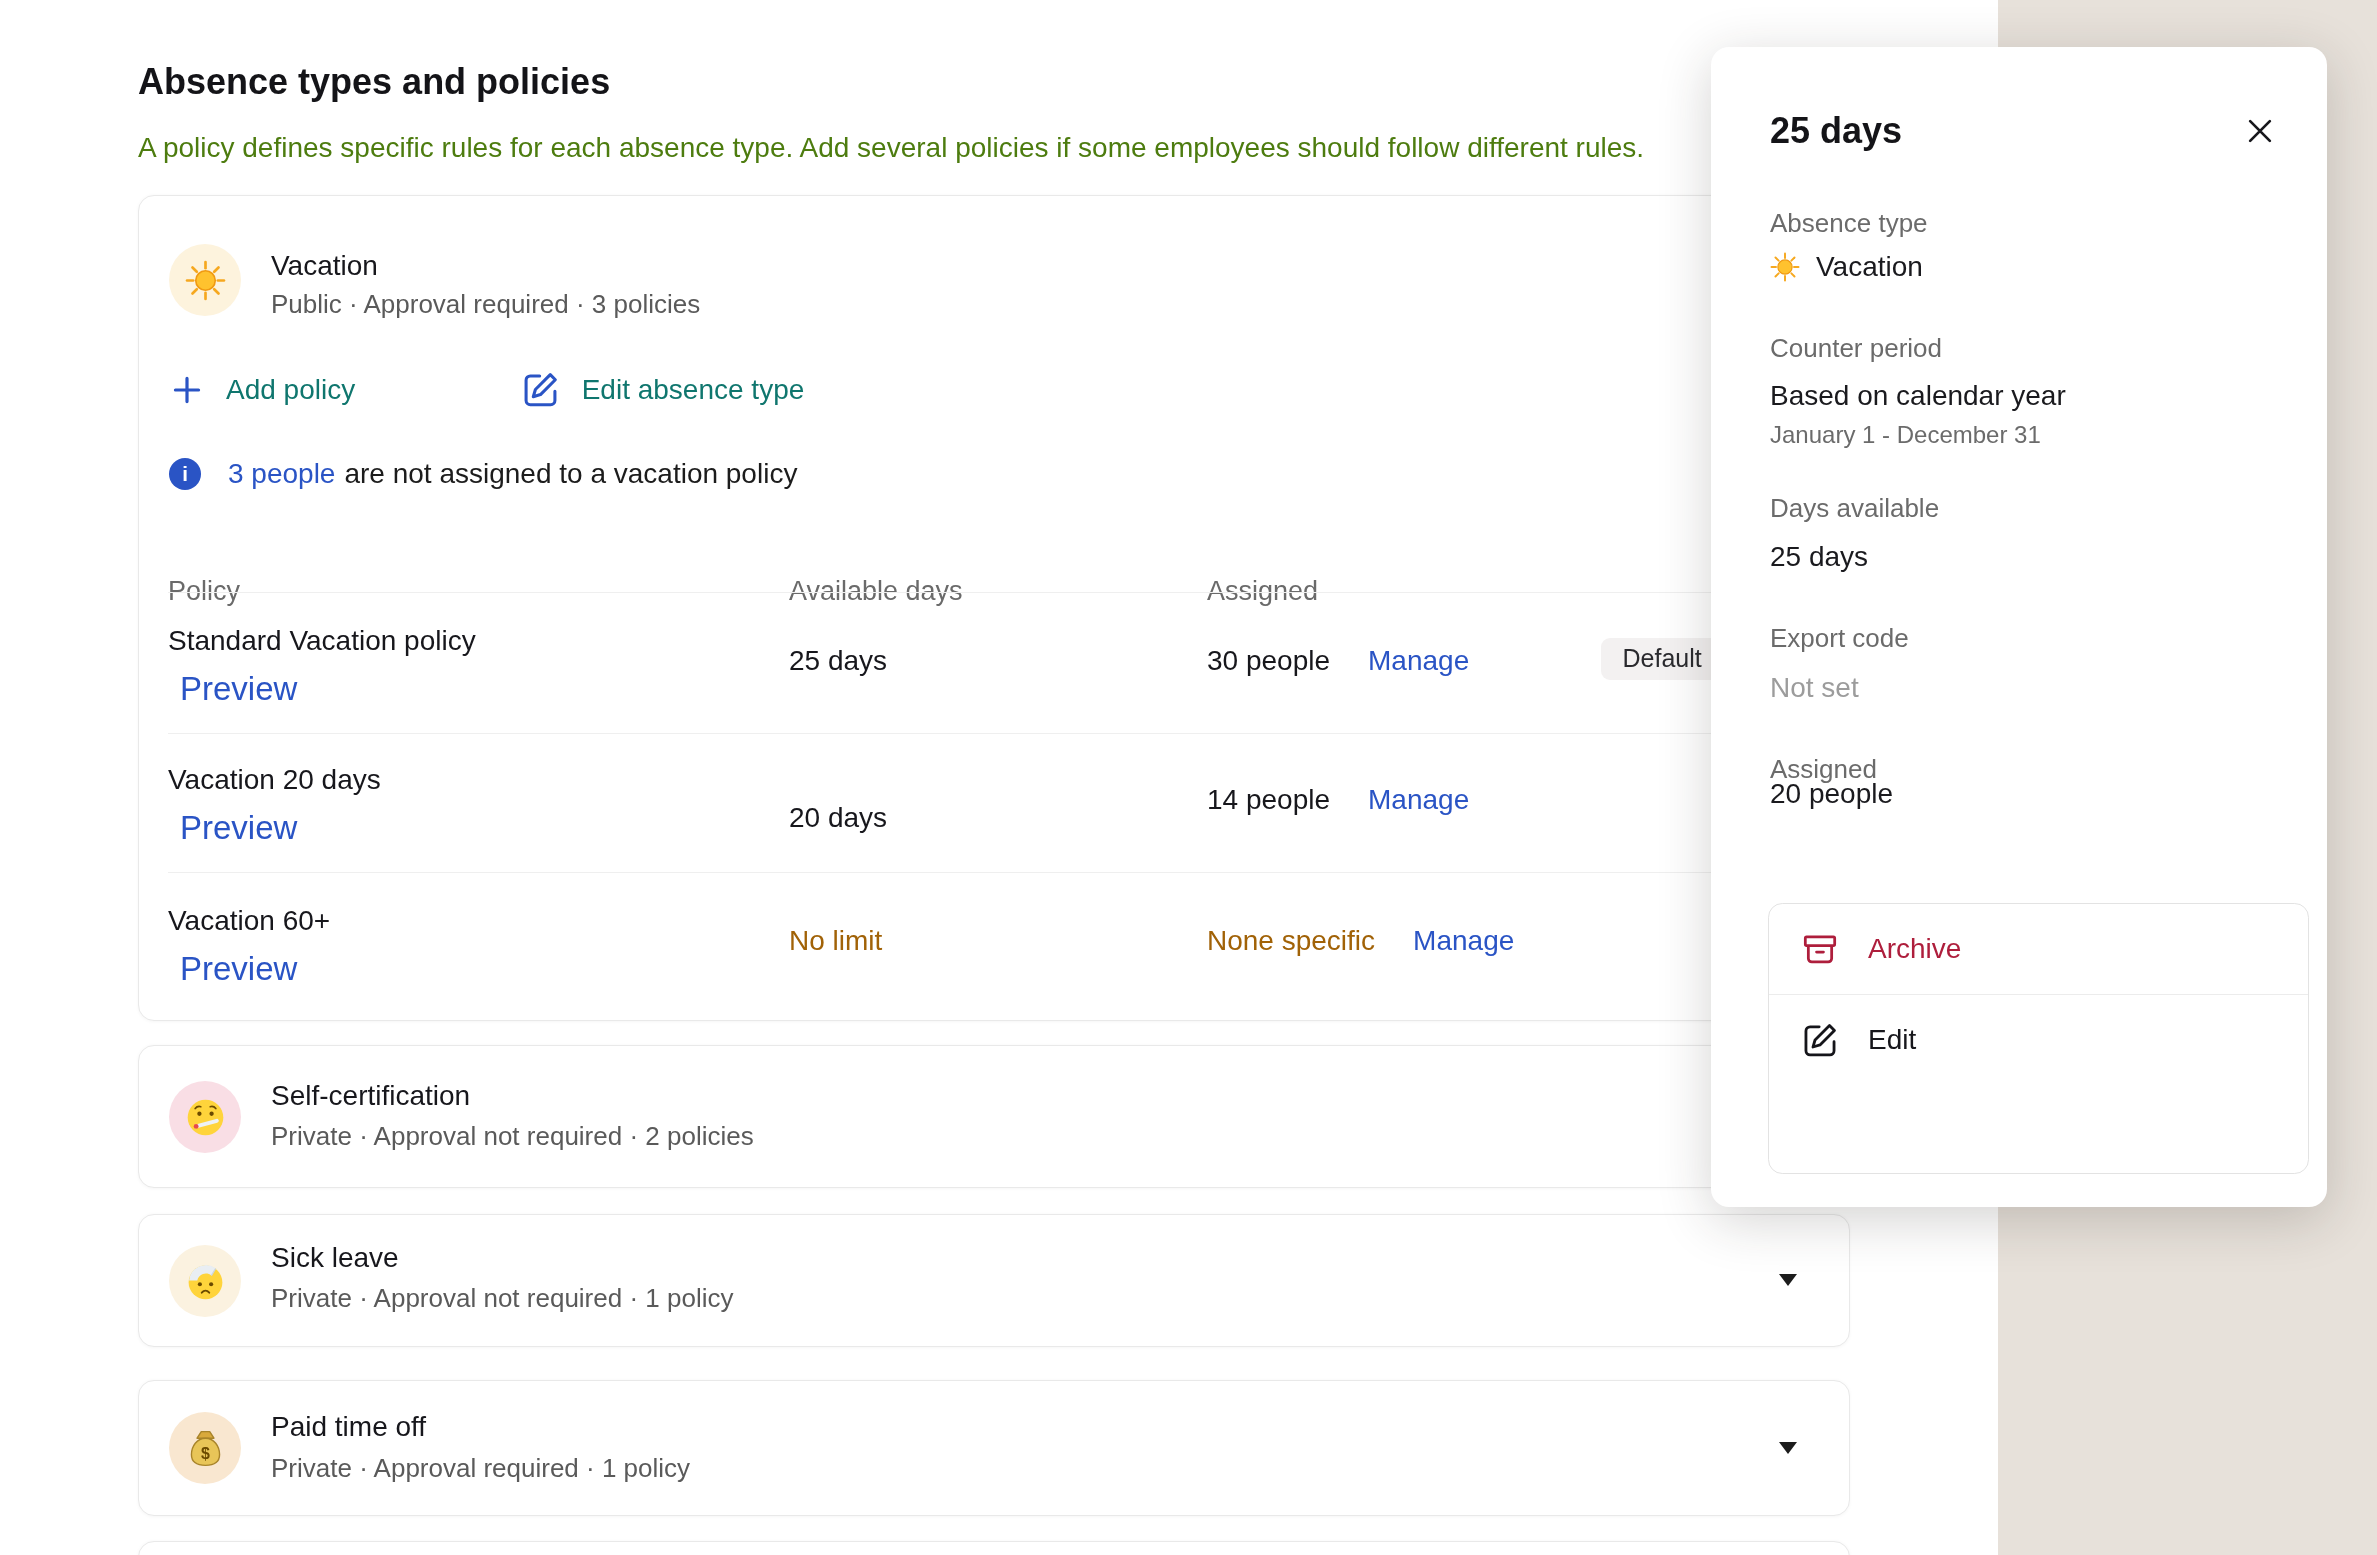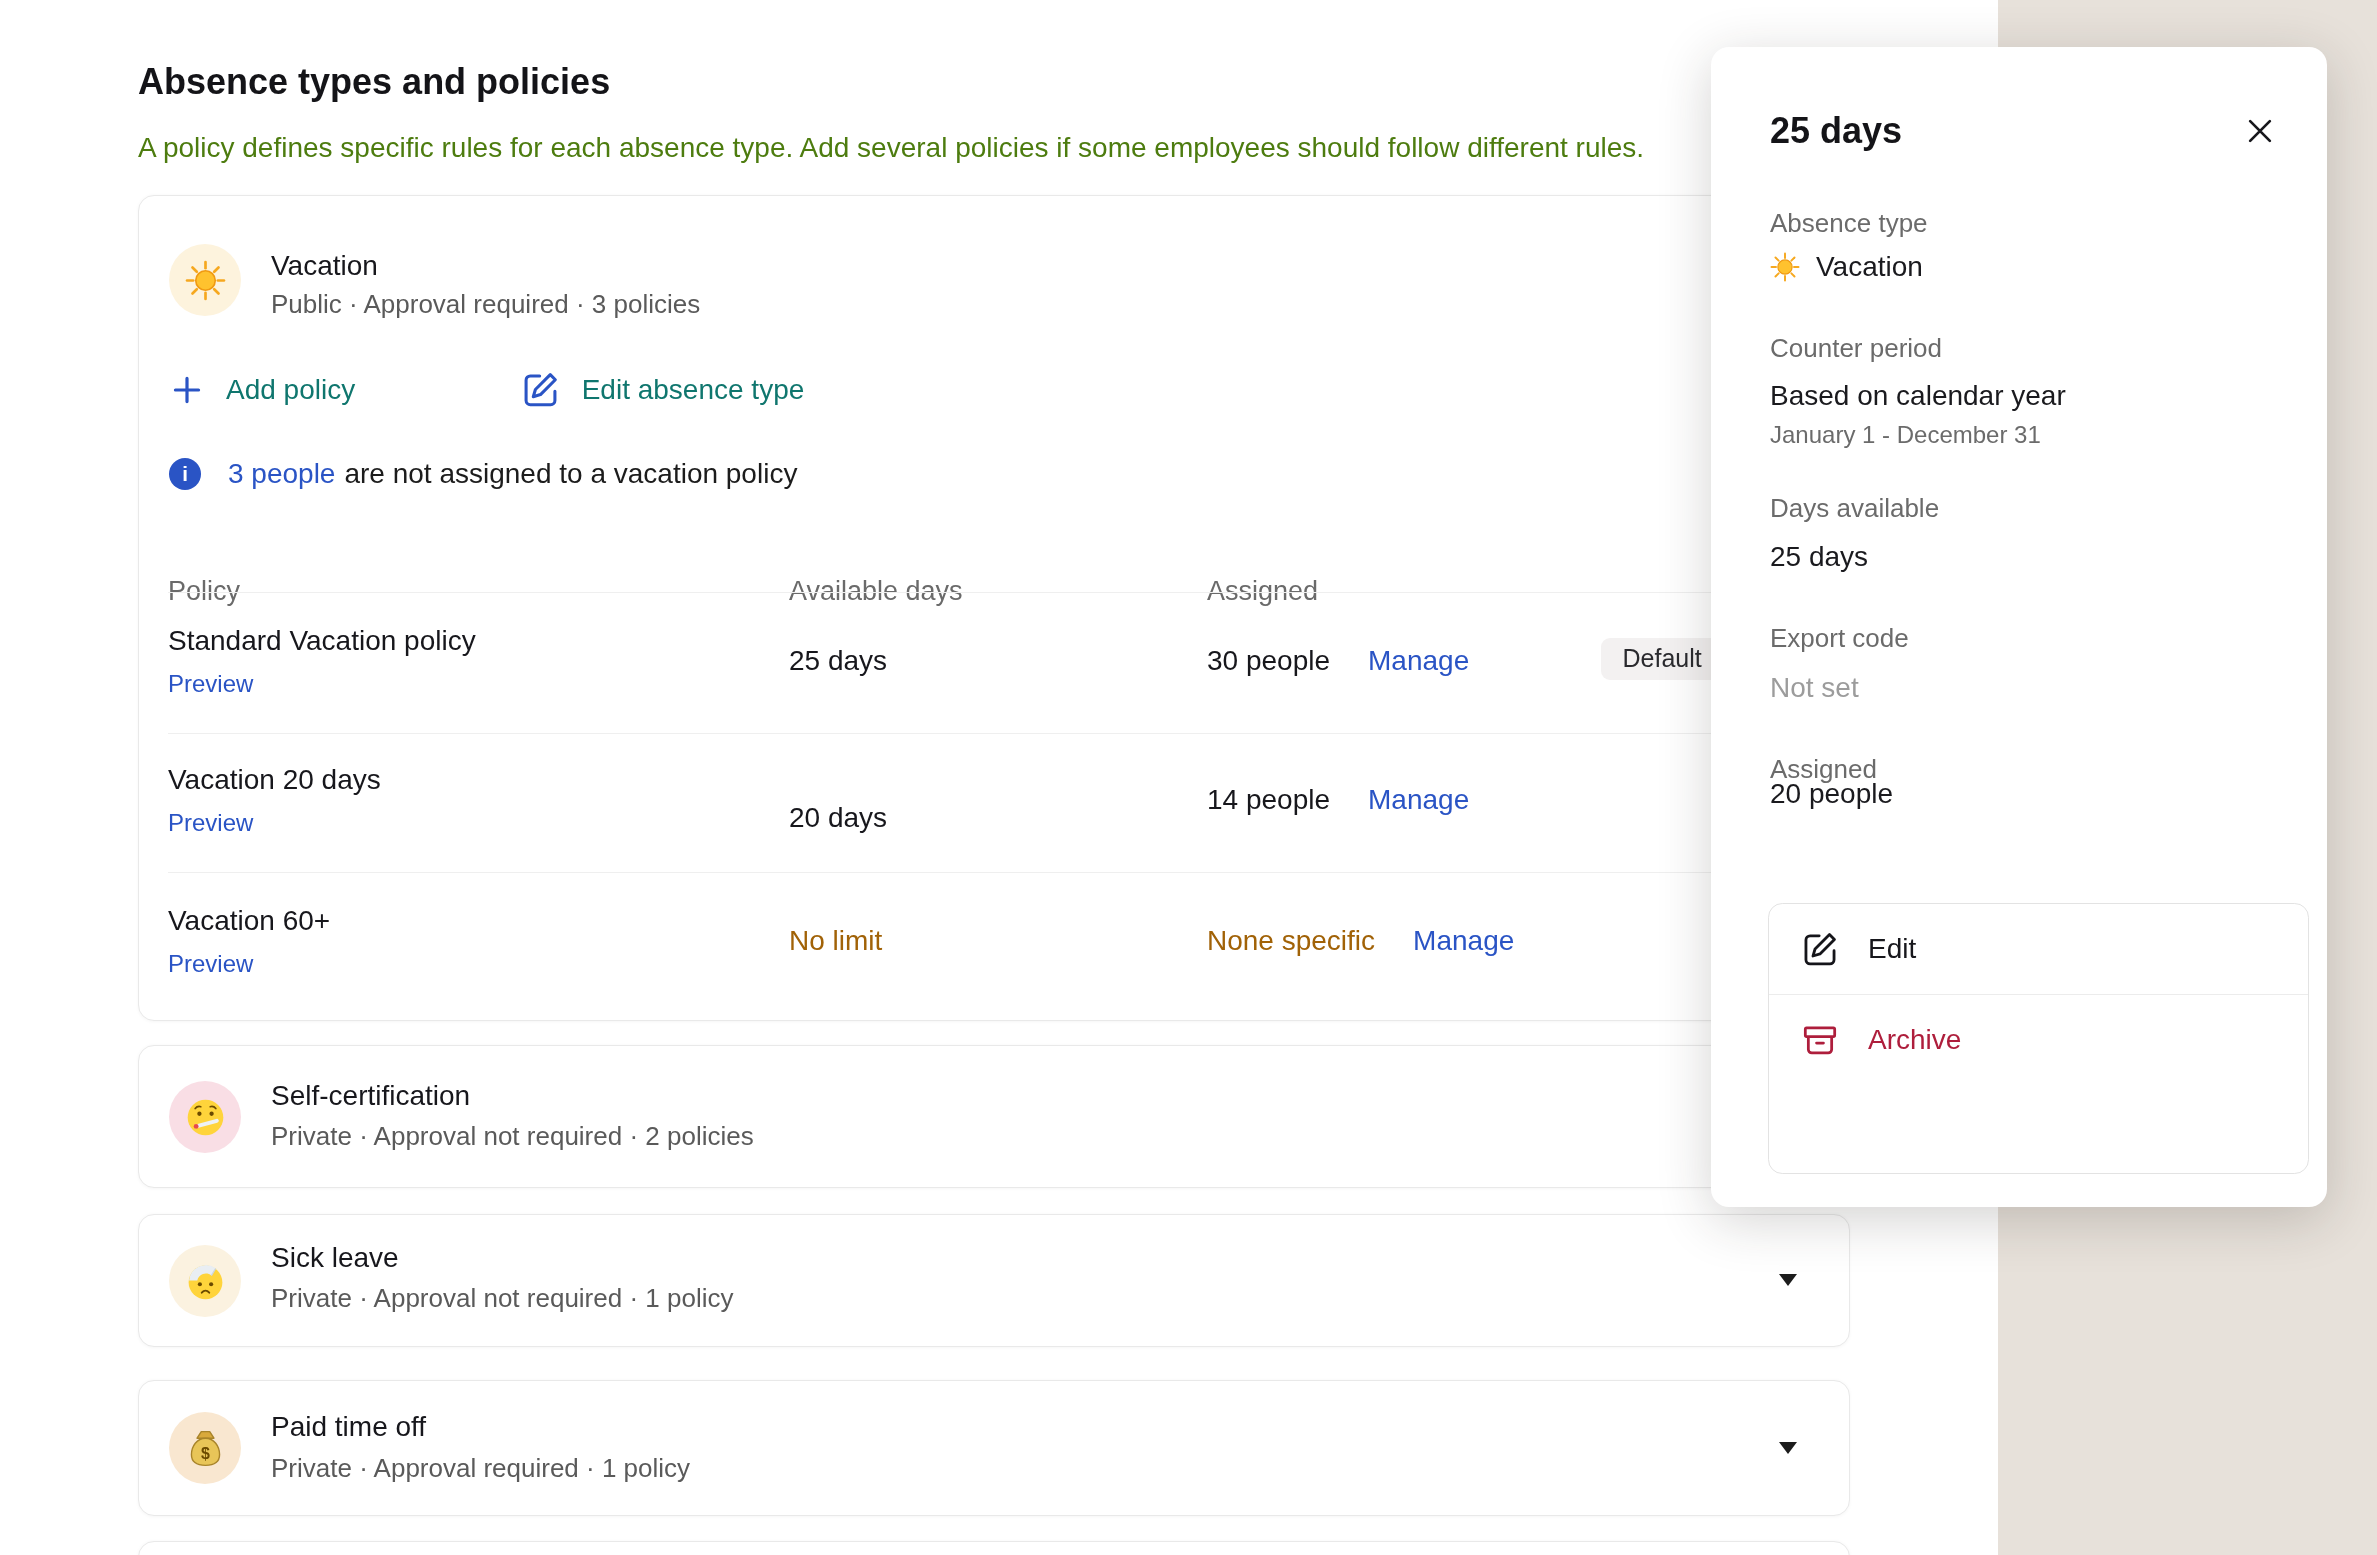--- a/index.html
+++ b/index.html
@@ -36,7 +36,7 @@
   .prow{position:absolute;left:29px;right:0.9px;border-top:0.9px solid #efefef;}
   .r1{top:396px;height:141px;} .r2{top:537px;height:139px;} .r3{top:676px;height:147px;}
   .p-name{position:absolute;left:0;font-size:28px;color:#17171c;}
-  .p-prev{position:absolute;left:0;font-size:24px;text-align:right;}
+  .p-prev{position:absolute;left:12px;font-size:33px;text-align:right;}
   .p-avail{position:absolute;left:621px;font-size:28px;}
   .p-assign{position:absolute;left:1039px;font-size:28px;display:flex;gap:38px;align-items:baseline;}
   .muted{color:#a16207;}

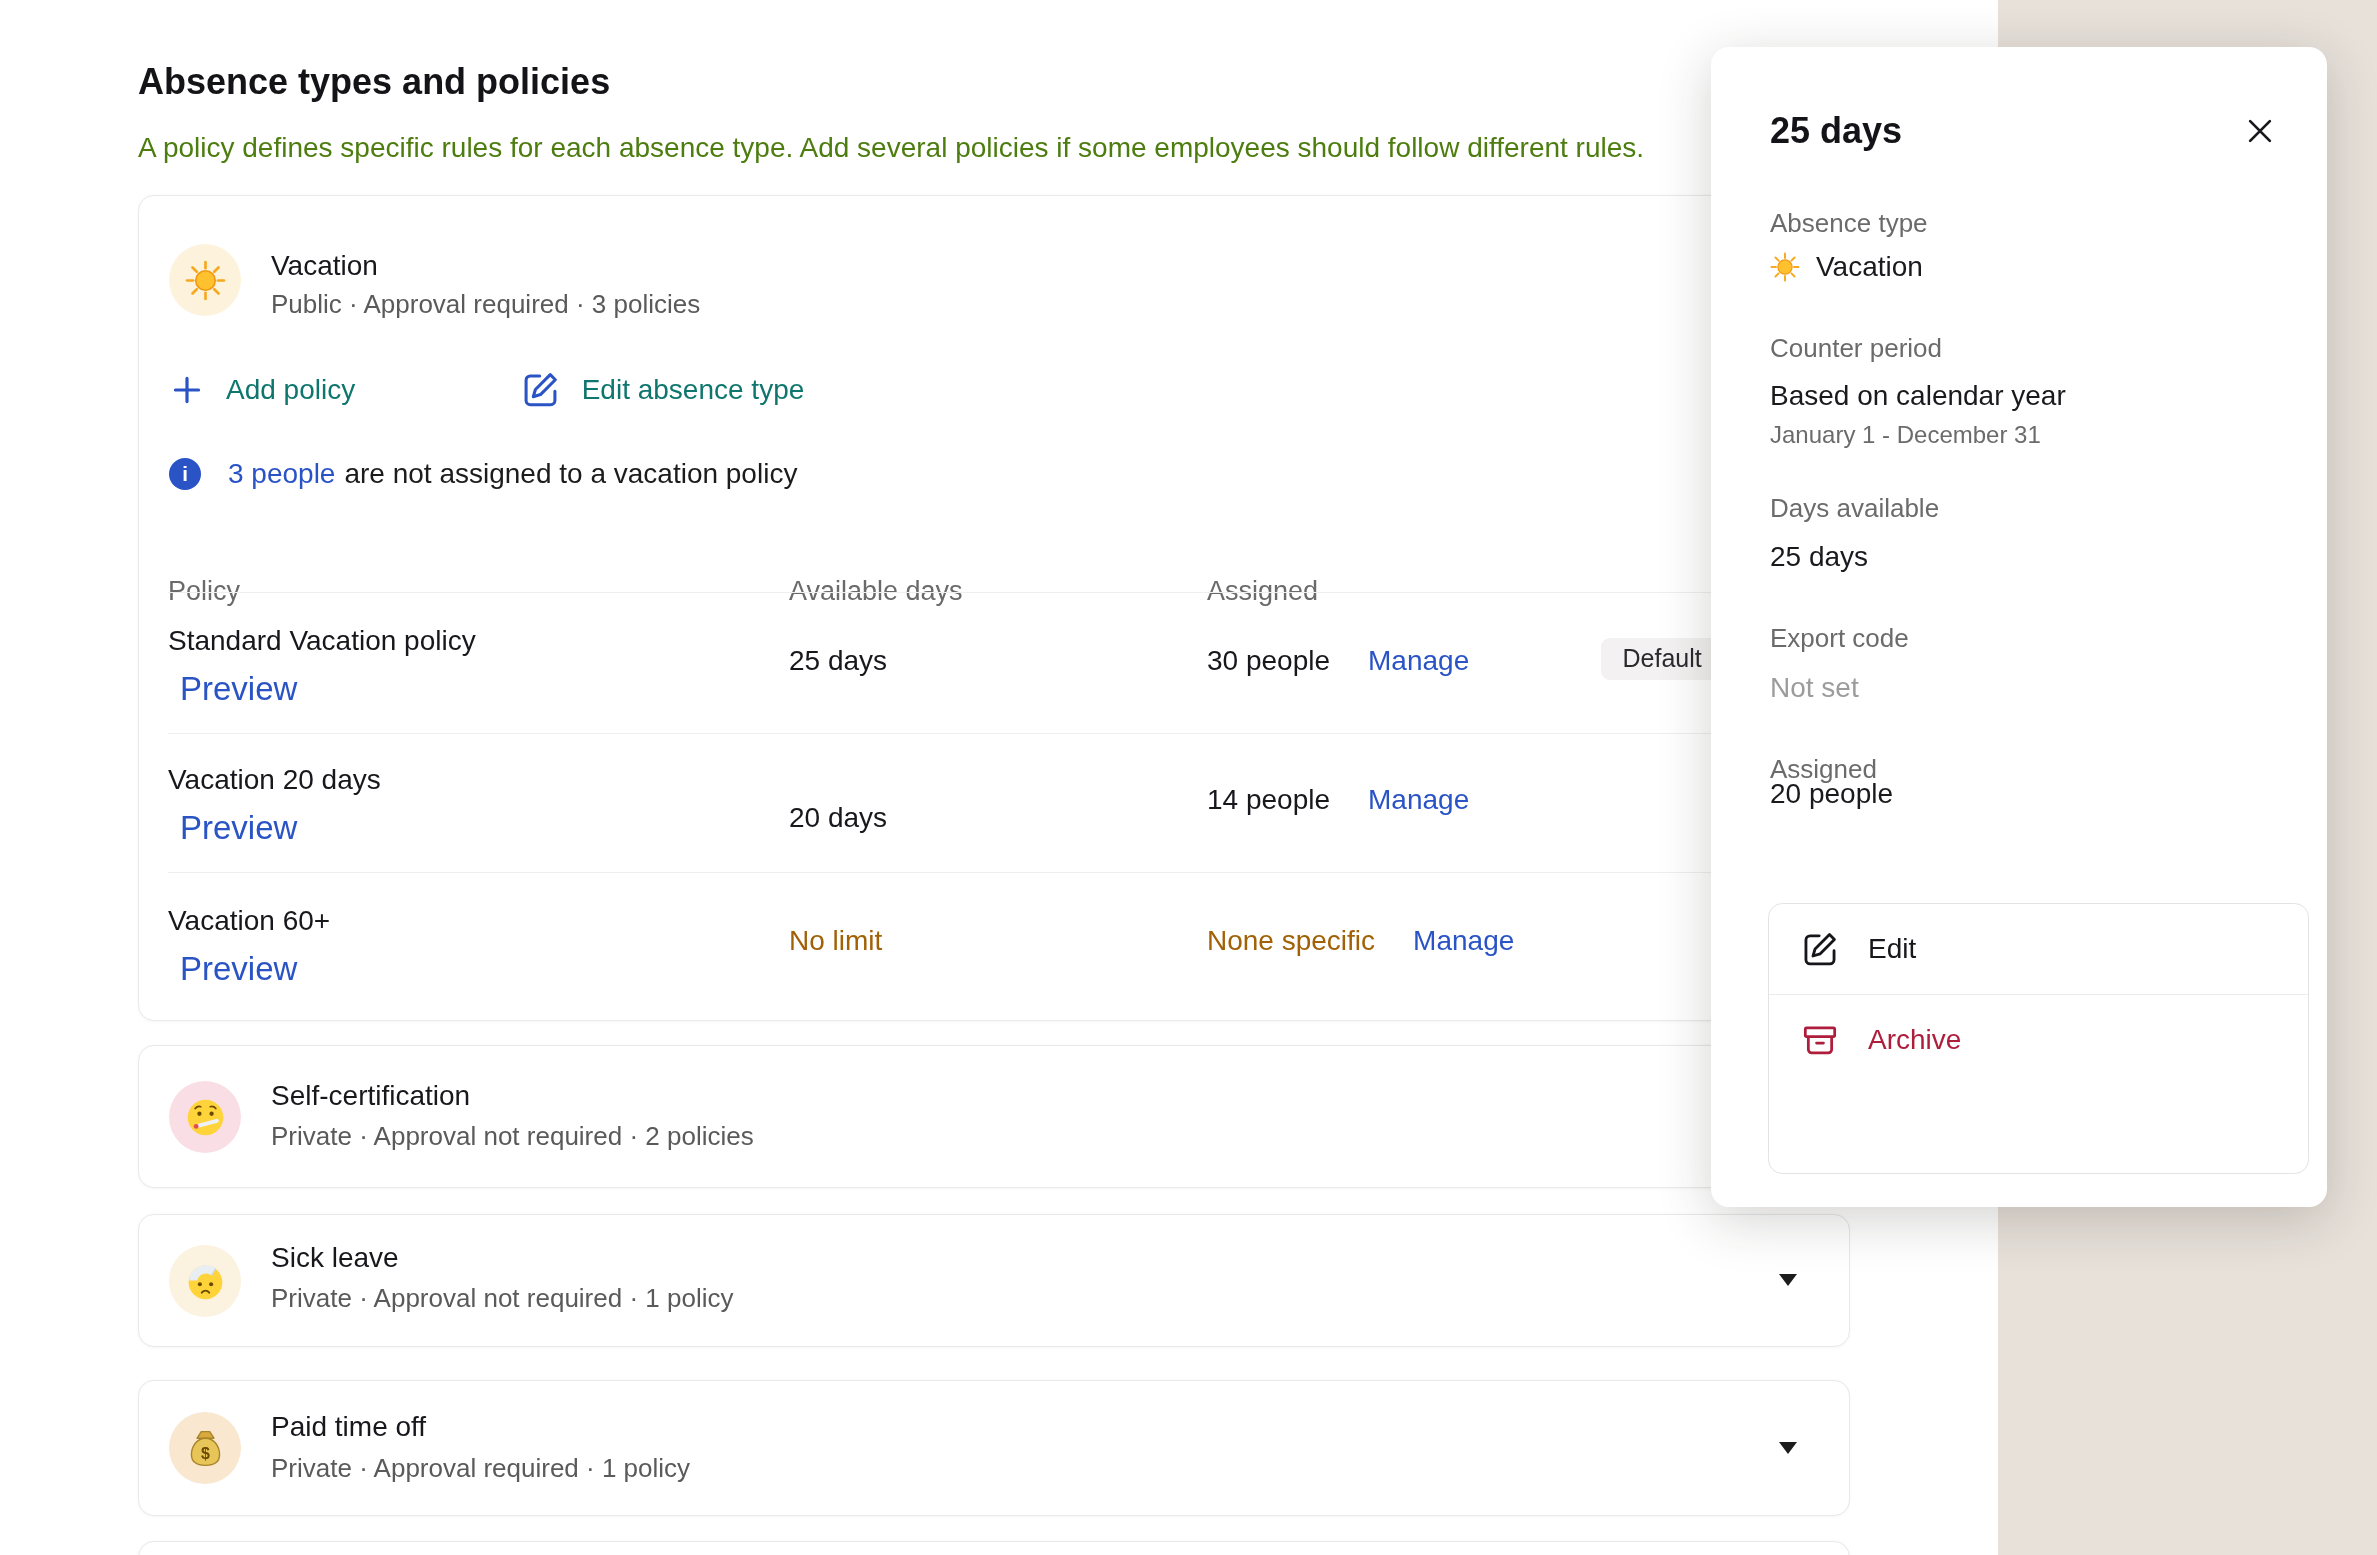--- a/index.html
+++ b/index.html
@@ -240,15 +240,6 @@
     <div class="pv" style="top:731px;">20 people</div>
 
     <div class="pmenu">
-      <div class="pmi">
-        <span>
-          <svg viewBox="0 0 46 46" width="38" height="38" fill="none" stroke="#15151a" stroke-width="3.4" stroke-linecap="round" stroke-linejoin="round">
-            <path d="M40 25v11a5 5 0 0 1-5 5H11a5 5 0 0 1-5-5V12a5 5 0 0 1 5-5h11"></path>
-            <path d="M34.5 5.5l6 6-17.5 17.5-8.5 2.5 2.5-8.5z"></path>
-          </svg>
-        </span>
-        <span>Edit</span>
-      </div>
       <div class="pmi danger">
         <span>
           <svg viewBox="0 0 44 44" width="38" height="38" fill="none" stroke="#ae1e3c" stroke-width="3.2" stroke-linejoin="round">
@@ -259,6 +250,15 @@
         </span>
         <span>Archive</span>
       </div>
+      <div class="pmi">
+        <span>
+          <svg viewBox="0 0 46 46" width="38" height="38" fill="none" stroke="#15151a" stroke-width="3.4" stroke-linecap="round" stroke-linejoin="round">
+            <path d="M40 25v11a5 5 0 0 1-5 5H11a5 5 0 0 1-5-5V12a5 5 0 0 1 5-5h11"></path>
+            <path d="M34.5 5.5l6 6-17.5 17.5-8.5 2.5 2.5-8.5z"></path>
+          </svg>
+        </span>
+        <span>Edit</span>
+      </div>
     </div>
   </div>
 </div>

